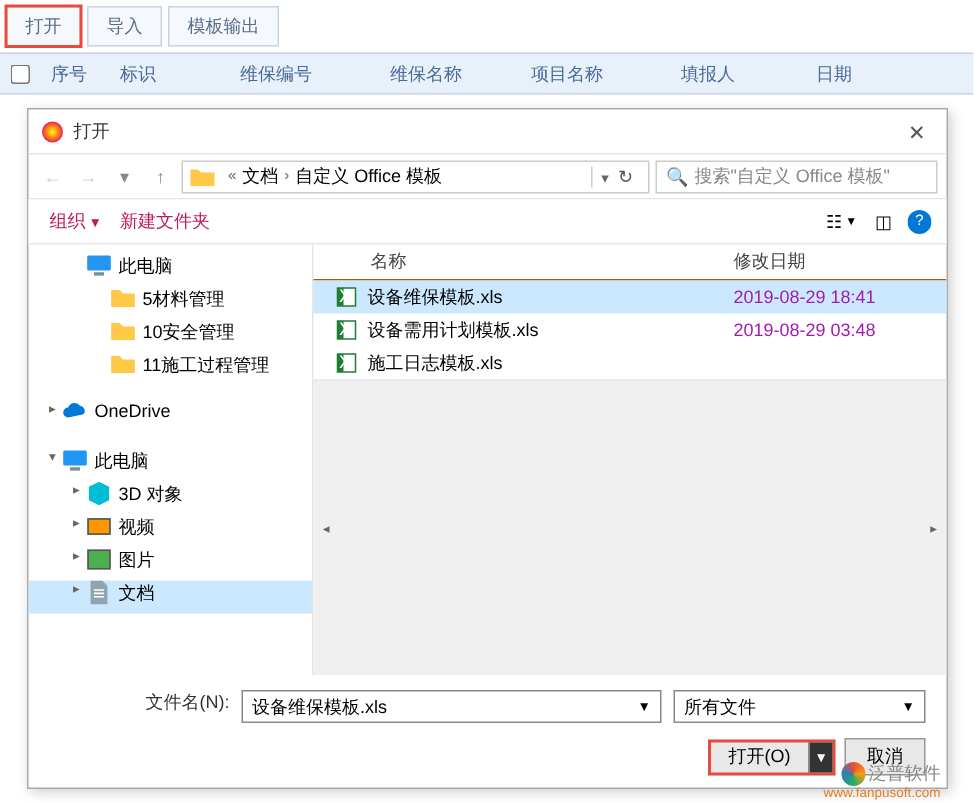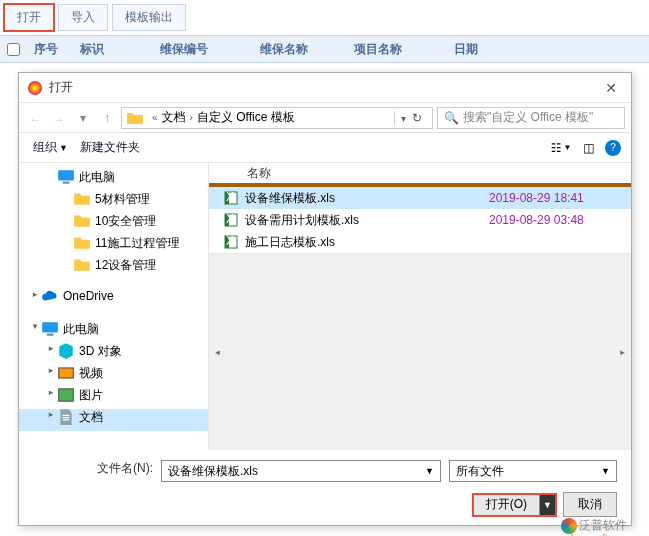--- a/index.html
+++ b/index.html
@@ -9,7 +9,7 @@
 .tb-btn.hl{outline:2px solid #e74c3c;outline-offset:-1px}
 .grid-head{display:flex;background:#e8f1fa;border-top:1px solid #c8d4e6;border-bottom:1px solid #c8d4e6;height:28px;align-items:center}
 .gh-chk{width:26px;display:flex;justify-content:center}
-.gh-cell{padding:0 8px;color:#4a6a9a;font-weight:700}
+.gh-cell{padding:0 8px;color:#4a6a9a;font-weight:400}
 .dlg{position:absolute;left:18px;top:72px;width:614px;height:454px;border:1px solid #aaa;background:#fff;box-shadow:2px 2px 8px rgba(0,0,0,.2);display:flex;flex-direction:column}
 .dlg-title{height:30px;display:flex;align-items:center;padding:0 8px;border-bottom:1px solid #e5e5e5}
 .dlg-title .ico{width:16px;height:16px;margin-right:6px}

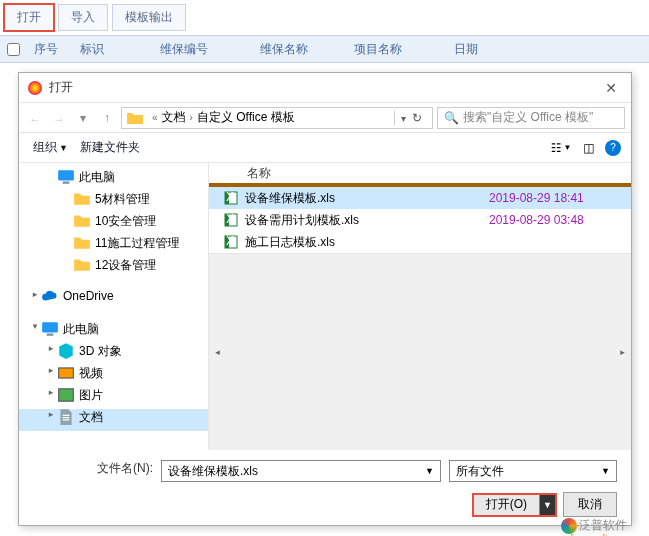--- a/index.html
+++ b/index.html
@@ -91,6 +91,7 @@
   <div class="gh-cell" style="width:100px">维保编号</div>
   <div class="gh-cell" style="width:94px">维保名称</div>
   <div class="gh-cell" style="width:100px">项目名称</div>
+  <div class="gh-cell" style="width:90px">填报人</div>
   <div class="gh-cell">日期</div>
 </div>
 

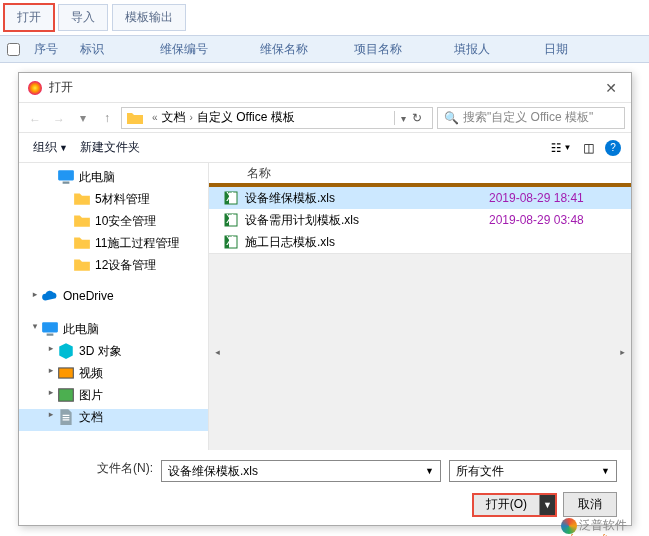--- a/index.html
+++ b/index.html
@@ -26,7 +26,7 @@
 .srch{width:188px;border:1px solid #ccc;height:22px;display:flex;align-items:center;padding:0 6px;color:#888}
 .srch .mag{margin-right:4px}
 .cmdrow{height:30px;display:flex;align-items:center;padding:0 10px;gap:4px;border-bottom:1px solid #e5e5e5;background:#fff}
-.cmd{color:#0f172a;cursor:pointer;padding:2px 4px}
+.cmd{color:#be185d;cursor:pointer;padding:2px 4px}
 .cmd .dd{margin-left:2px;font-size:9px}
 .cmdrow .sp{flex:1}
 .vbtn{width:24px;height:22px;display:flex;align-items:center;justify-content:center;cursor:pointer;border:1px solid transparent}

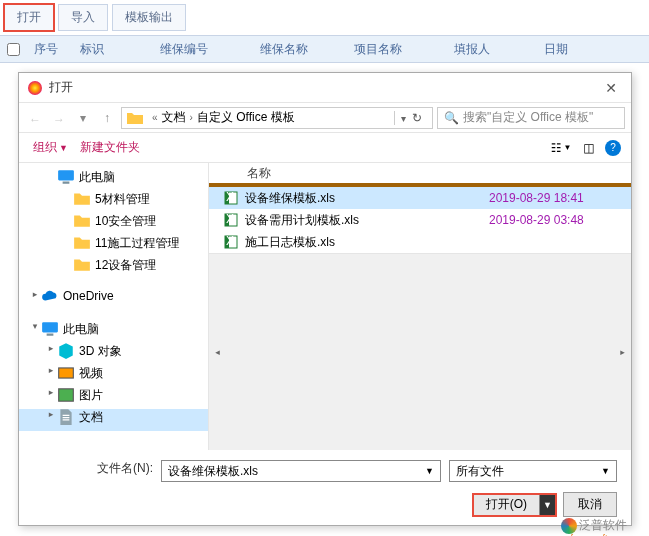--- a/index.html
+++ b/index.html
@@ -39,7 +39,7 @@
 .tnode .exp{width:12px;color:#666;font-size:9px;text-align:center}
 .tnode .ic{width:18px;height:16px;margin-right:4px;display:flex;align-items:center;justify-content:center}
 .list{flex:1;display:flex;flex-direction:column}
-.lhead{display:flex;height:24px;align-items:center;border-bottom:4px solid #a16207;color:#444}
+.lhead{display:flex;height:24px;align-items:center;border-bottom:1px solid #a16207;color:#444}
 .lh-name{width:280px;padding-left:38px}
 .lh-date{flex:1}
 .lrow{display:flex;height:22px;align-items:center;cursor:pointer}

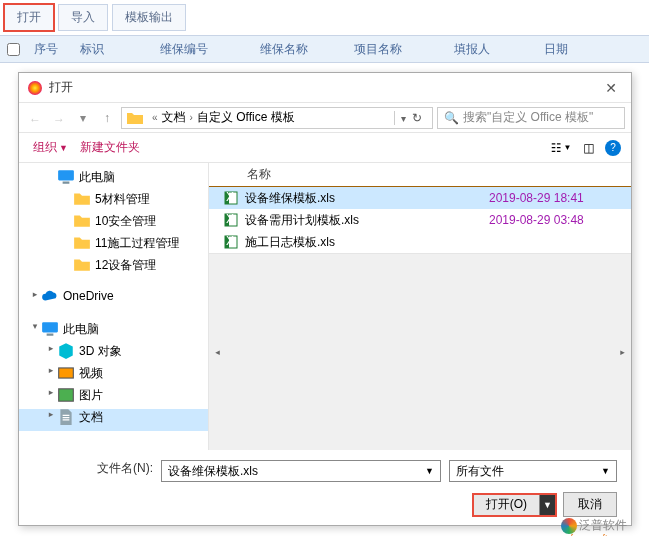--- a/index.html
+++ b/index.html
@@ -264,6 +264,7 @@
     <div class="list">
       <div class="lhead">
         <div class="lh-name">名称</div>
+        <div class="lh-date">修改日期</div>
       </div>
       <div id="rows">
           <div class="lrow sel">

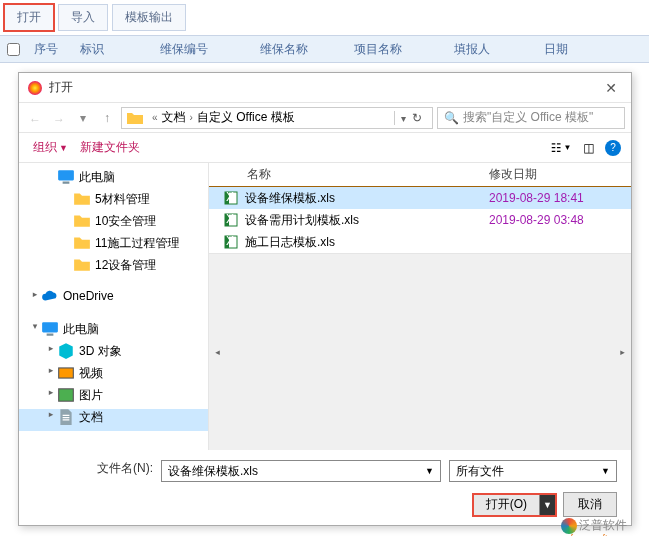--- a/index.html
+++ b/index.html
@@ -184,16 +184,6 @@
           </span>
           <span>11施工过程管理</span>
         </div>
-        <div class="tnode">
-          <span class="ind" style="width:42px"></span>
-          <span class="exp"></span>
-          <span class="ic">
-            <svg viewBox="0 0 16 16">
-              <path class="svg-folder" d="M1 3h5l2 2h7v8H1z"></path>
-            </svg>
-          </span>
-          <span>12设备管理</span>
-        </div>
         <div style="height: 10px;"></div>
         <div class="tnode">
           <span class="ind" style="width:10px"></span>

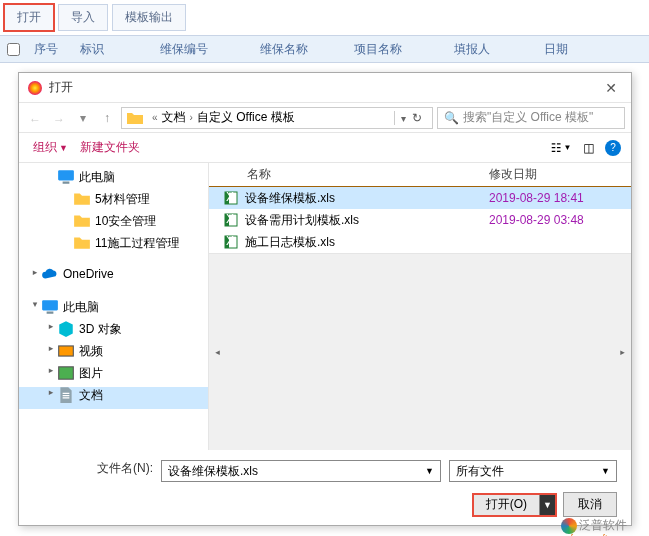--- a/index.html
+++ b/index.html
@@ -60,7 +60,7 @@
 .openbtn .main{padding:0 12px;cursor:pointer}
 .openbtn .split{border-left:1px solid #888;width:16px;text-align:center;background:#333;color:#fff;height:100%;display:flex;align-items:center;justify-content:center;font-size:9px}
 .cancelbtn{padding:3px 14px;border:1px solid #999;background:#e8e8e8;cursor:pointer}
-.brand{position:absolute;right:22px;bottom:2px;font-size:11px;color:#888;display:flex;align-items:center;gap:2px}
+.brand{position:absolute;right:22px;bottom:12px;font-size:11px;color:#888;display:flex;align-items:center;gap:2px}
 .brand .logo{width:16px;height:16px;border-radius:50%;background:conic-gradient(#e74c3c,#f39c12,#27ae60,#2980b9,#e74c3c)}
 .brand .url{position:absolute;right:0;top:16px;font-size:9px;color:#e67e22}
 

